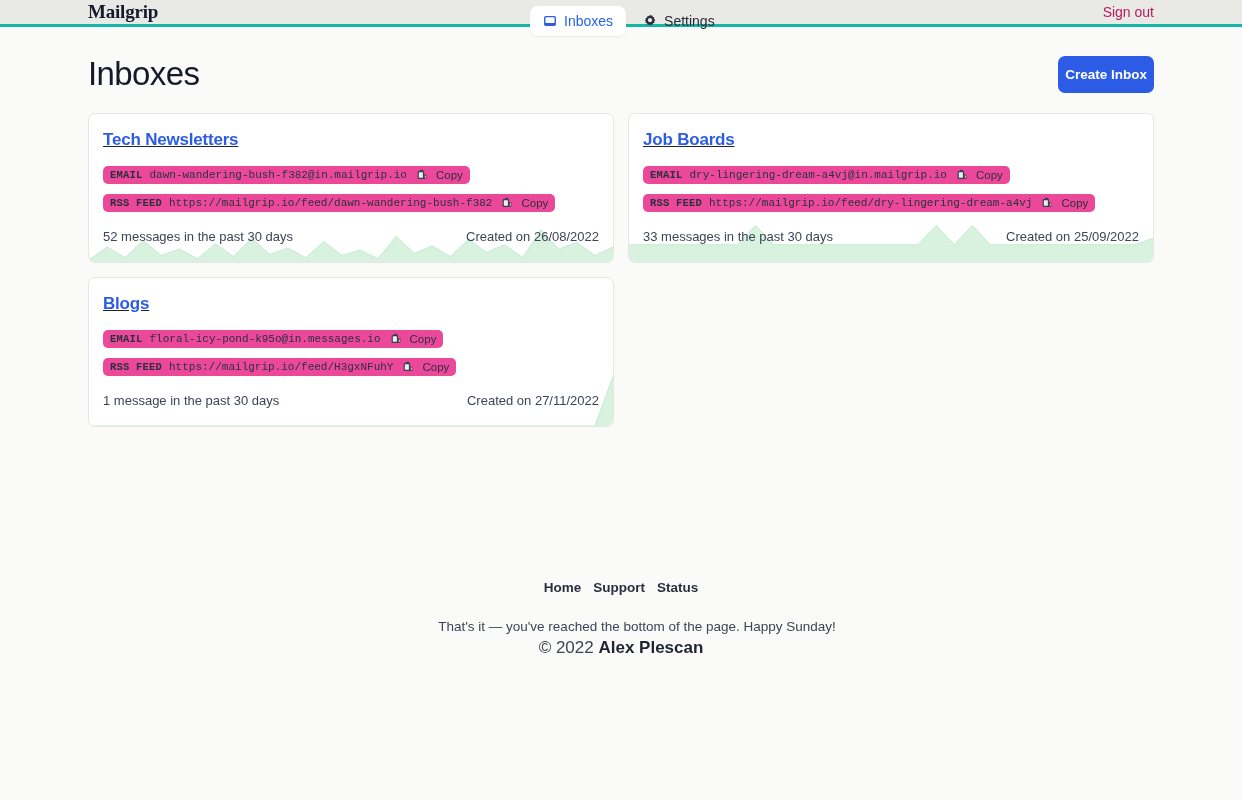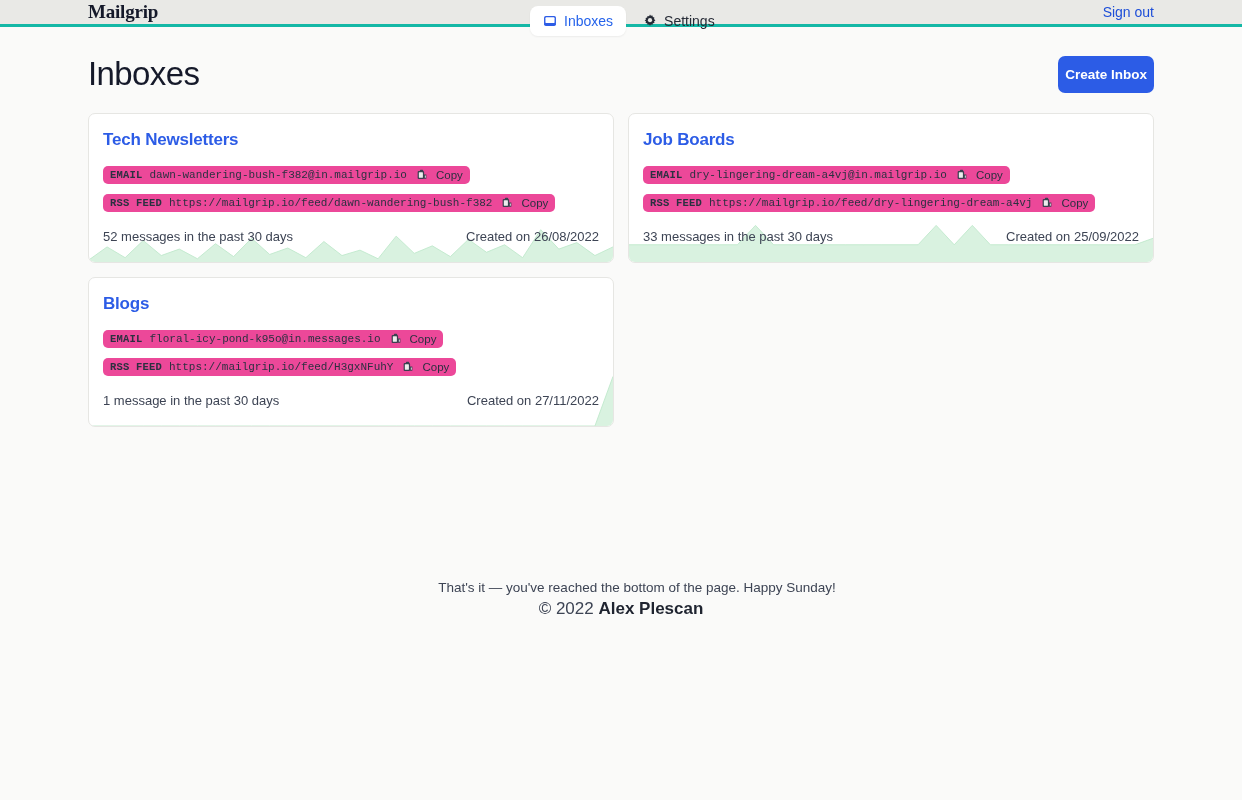--- a/index.html
+++ b/index.html
@@ -62,7 +62,7 @@
     position: absolute;
     right: 88px;
     font-size: 14px;
-    color: #1d4ed8;
+    color: #be185d;
     text-decoration: none;
     cursor: pointer;
     text-align: center;

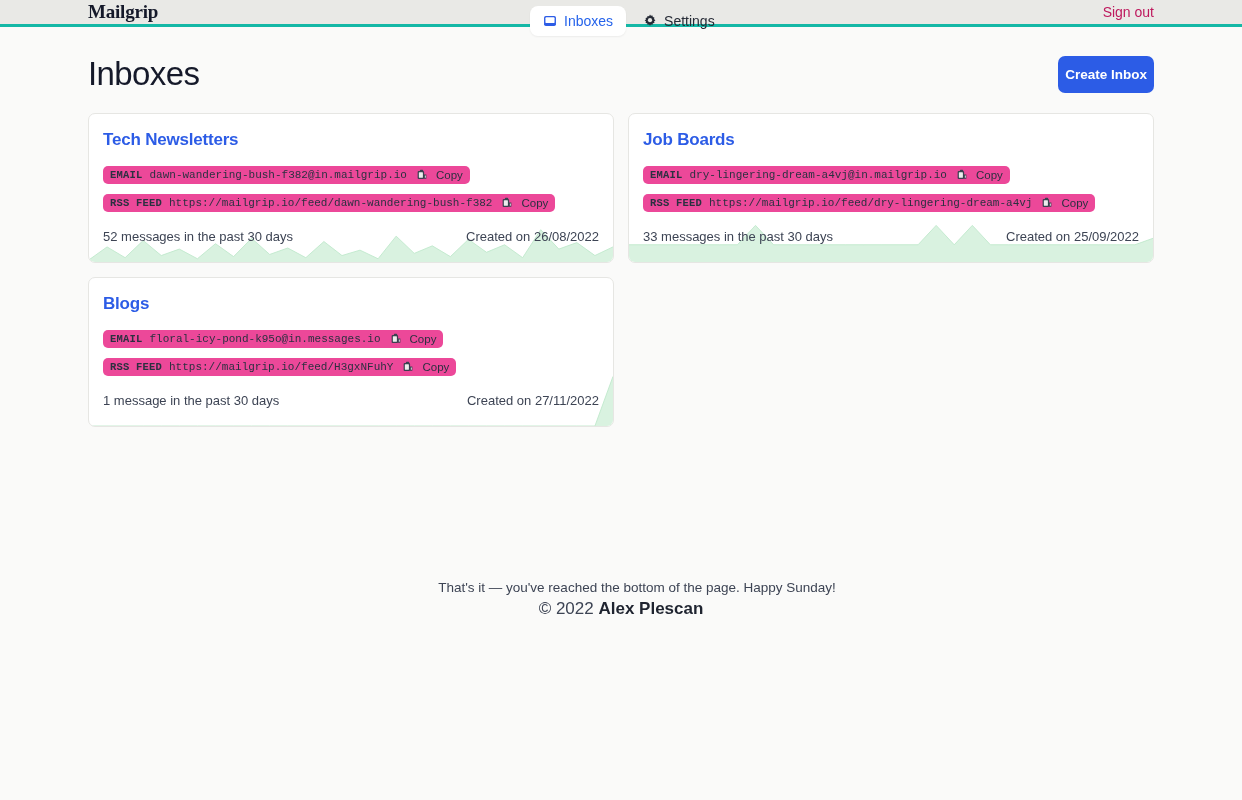--- a/index.html
+++ b/index.html
@@ -110,6 +110,7 @@
     overflow: hidden;
     height: 150px;
     padding: 16px 14px 0 14px;
+    text-decoration: underline;
   }
   .card-title {
     color: #2c5ce6;

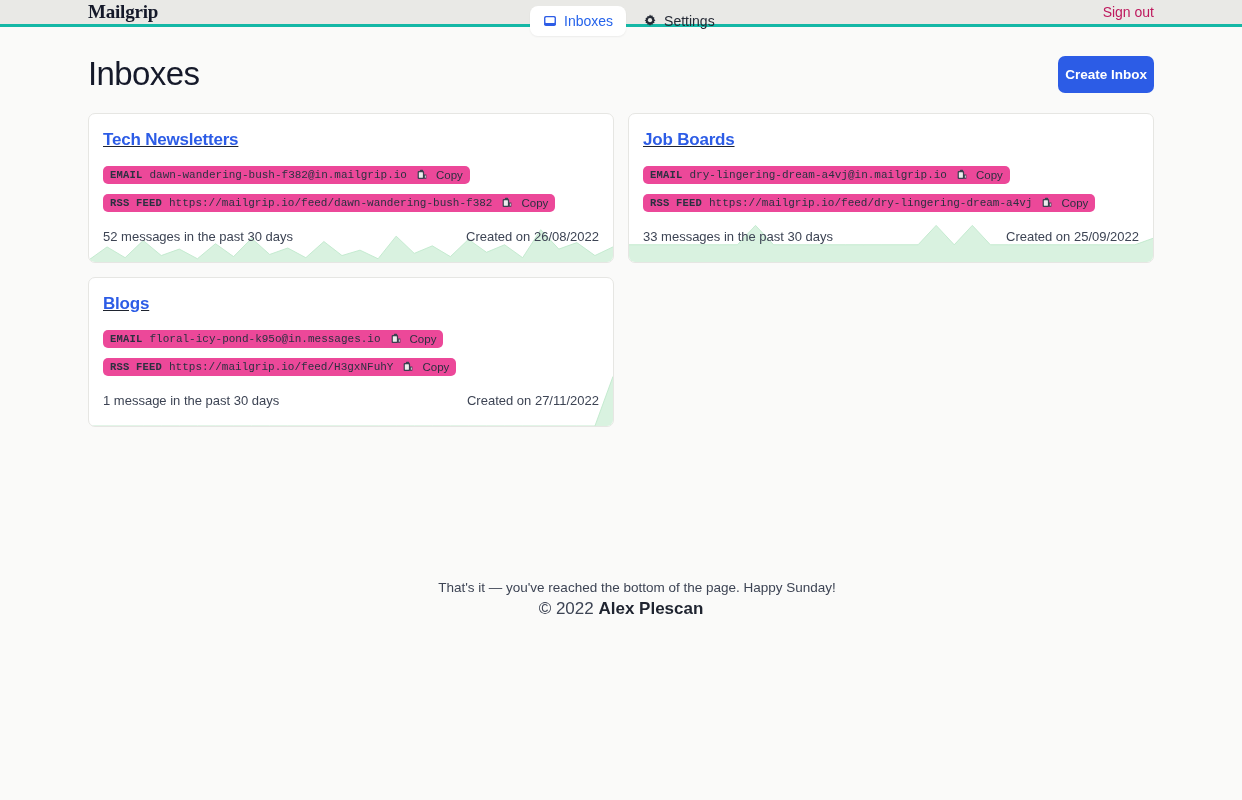--- a/index.html
+++ b/index.html
@@ -384,6 +384,11 @@
   </div>
 
 <div class="footer">
+  <div class="footer-links">
+    <a href="#">Home</a>
+    <a href="#">Support</a>
+    <a href="#">Status</a>
+  </div>
   <div class="footer-note">That's it — you've reached the bottom of the page. Happy Sunday!</div>
   <div class="footer-copy">
     <span>© 2022 </span><b>Alex Plescan</b>

